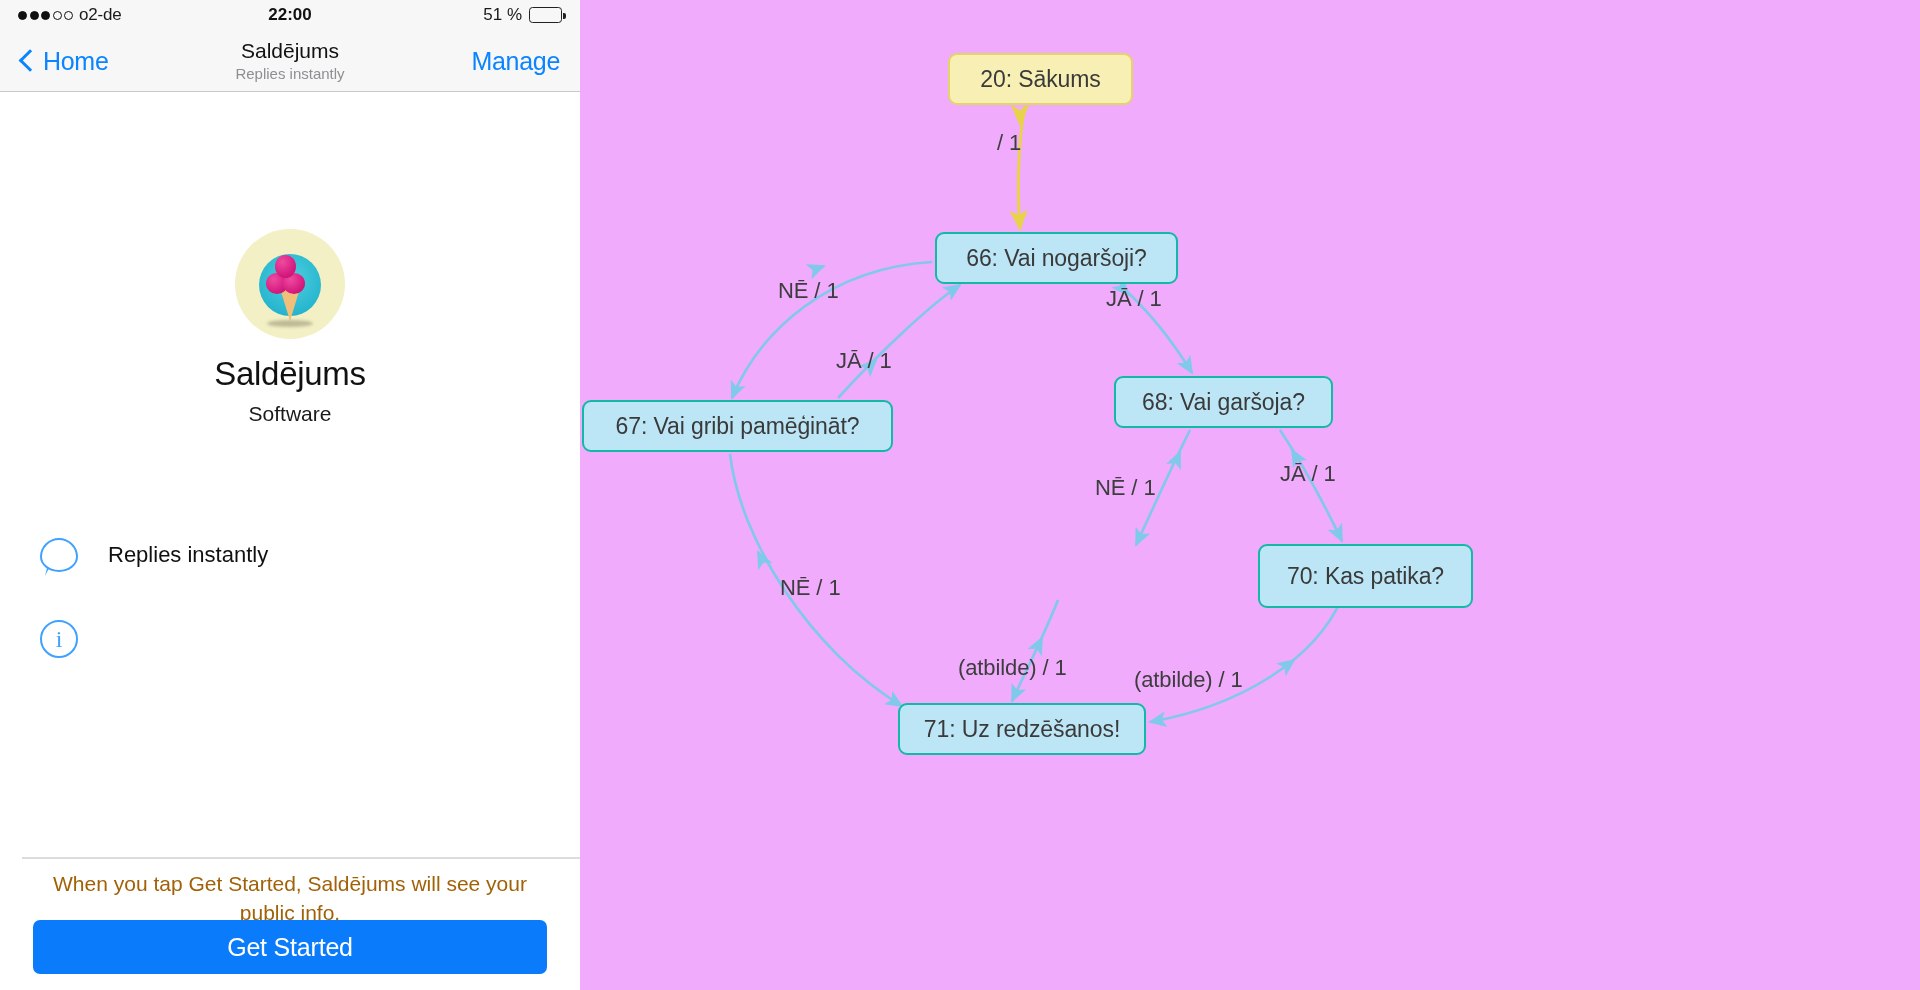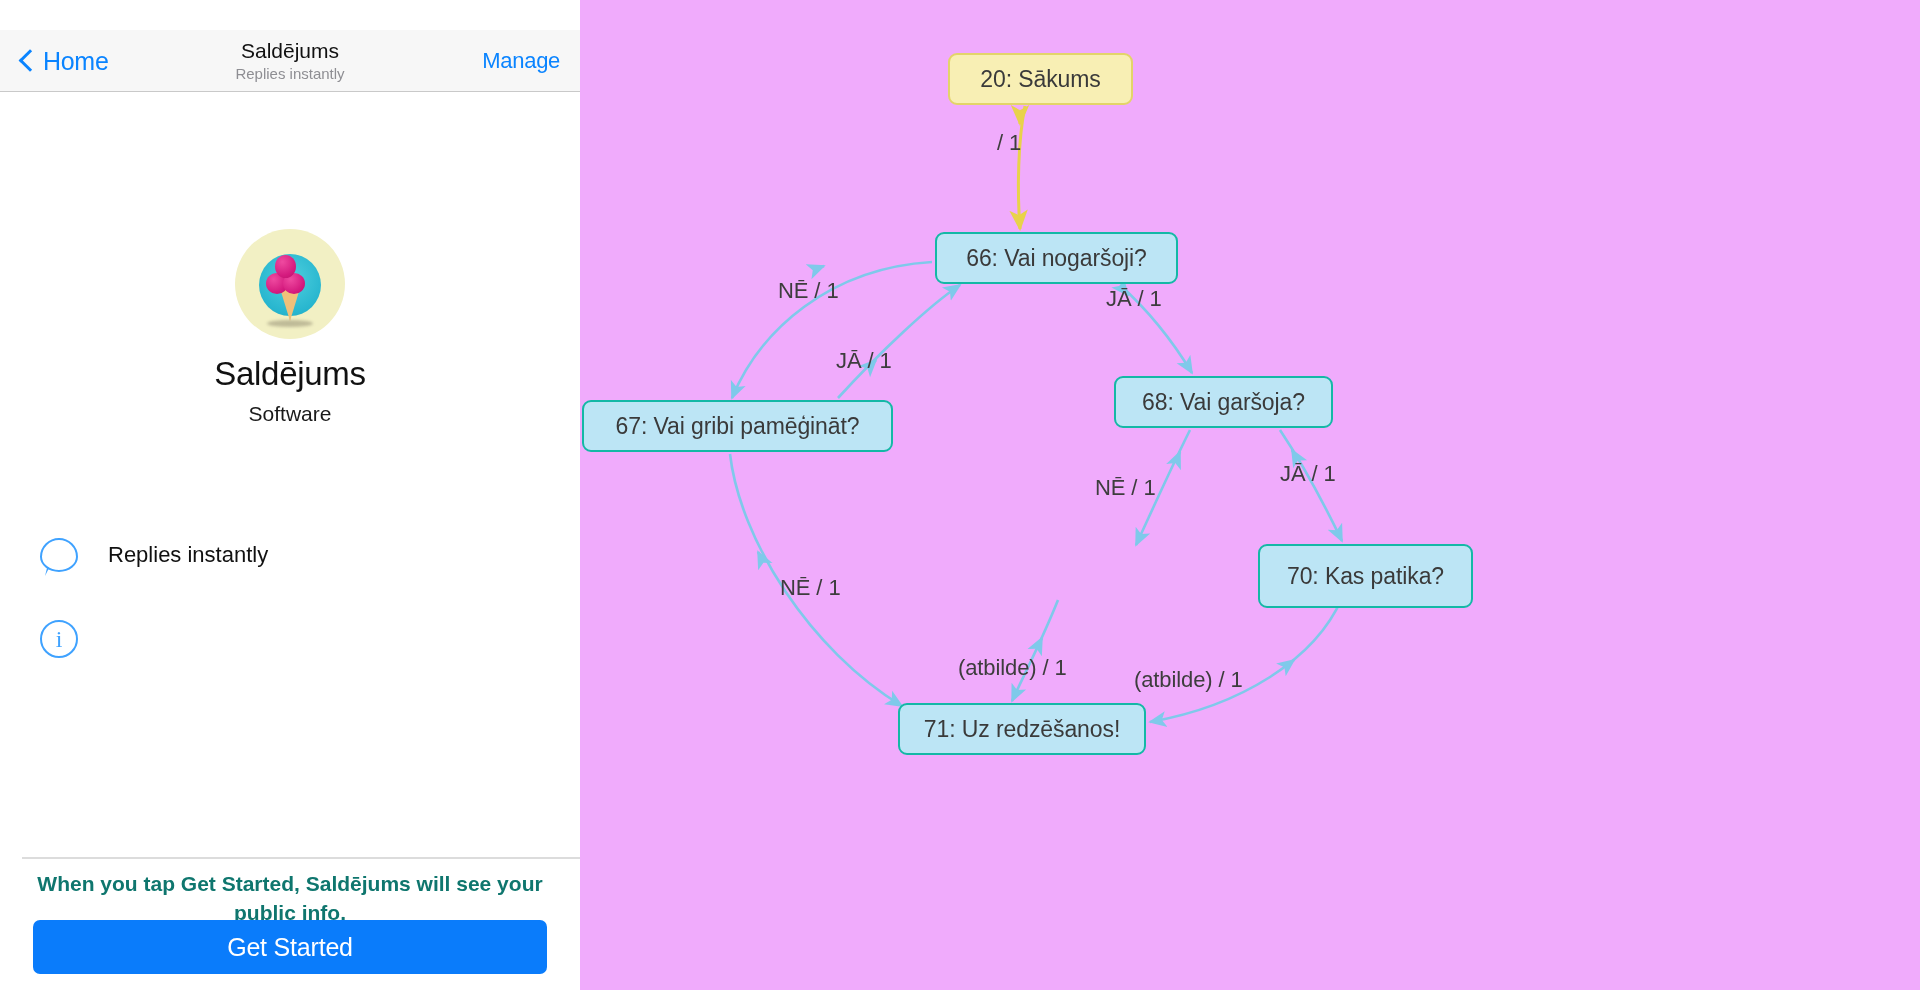--- a/index.html
+++ b/index.html
@@ -349,6 +349,23 @@
 
 <div id="phone-panel">
 
+  <div id="status-bar">
+    <div id="carrier-group">
+      <div class="sig-dots">
+        <span class="sig-dot on"></span>
+        <span class="sig-dot on"></span>
+        <span class="sig-dot on"></span>
+        <span class="sig-dot off"></span>
+        <span class="sig-dot off"></span>
+      </div>
+      <span id="carrier-name">o2-de</span>
+    </div>
+    <div id="status-clock">22:00</div>
+    <div id="battery-group">
+      <span id="battery-pct">51 %</span>
+      <span id="battery-icon"><span id="battery-fill" style="width: 51%;"></span></span>
+    </div>
+  </div>
 
   <div id="nav-bar">
     <div id="nav-back">

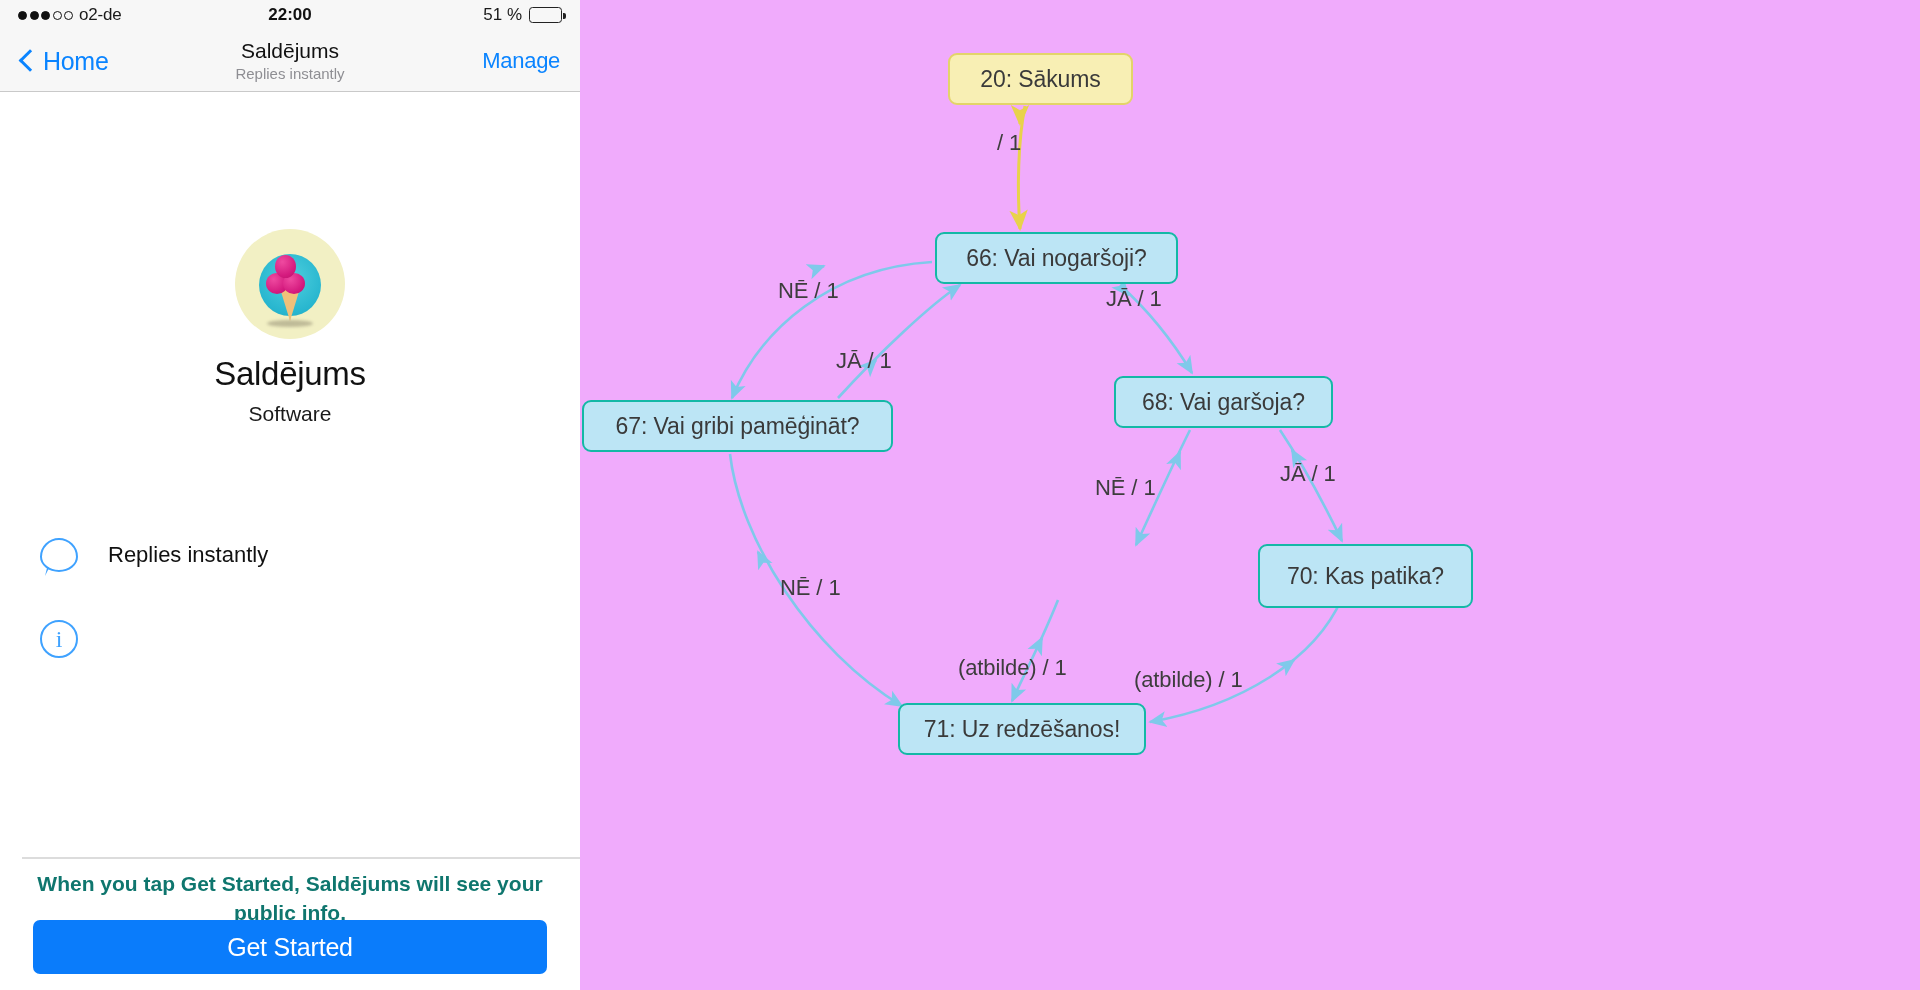--- a/index.html
+++ b/index.html
@@ -146,7 +146,7 @@
     position: absolute;
     right: 20px; top: 50%;
     transform: translateY(-50%);
-    font-size: 22px;
+    font-size: 25px;
     color: #0a84ff;
     letter-spacing: -0.3px;
     cursor: pointer;

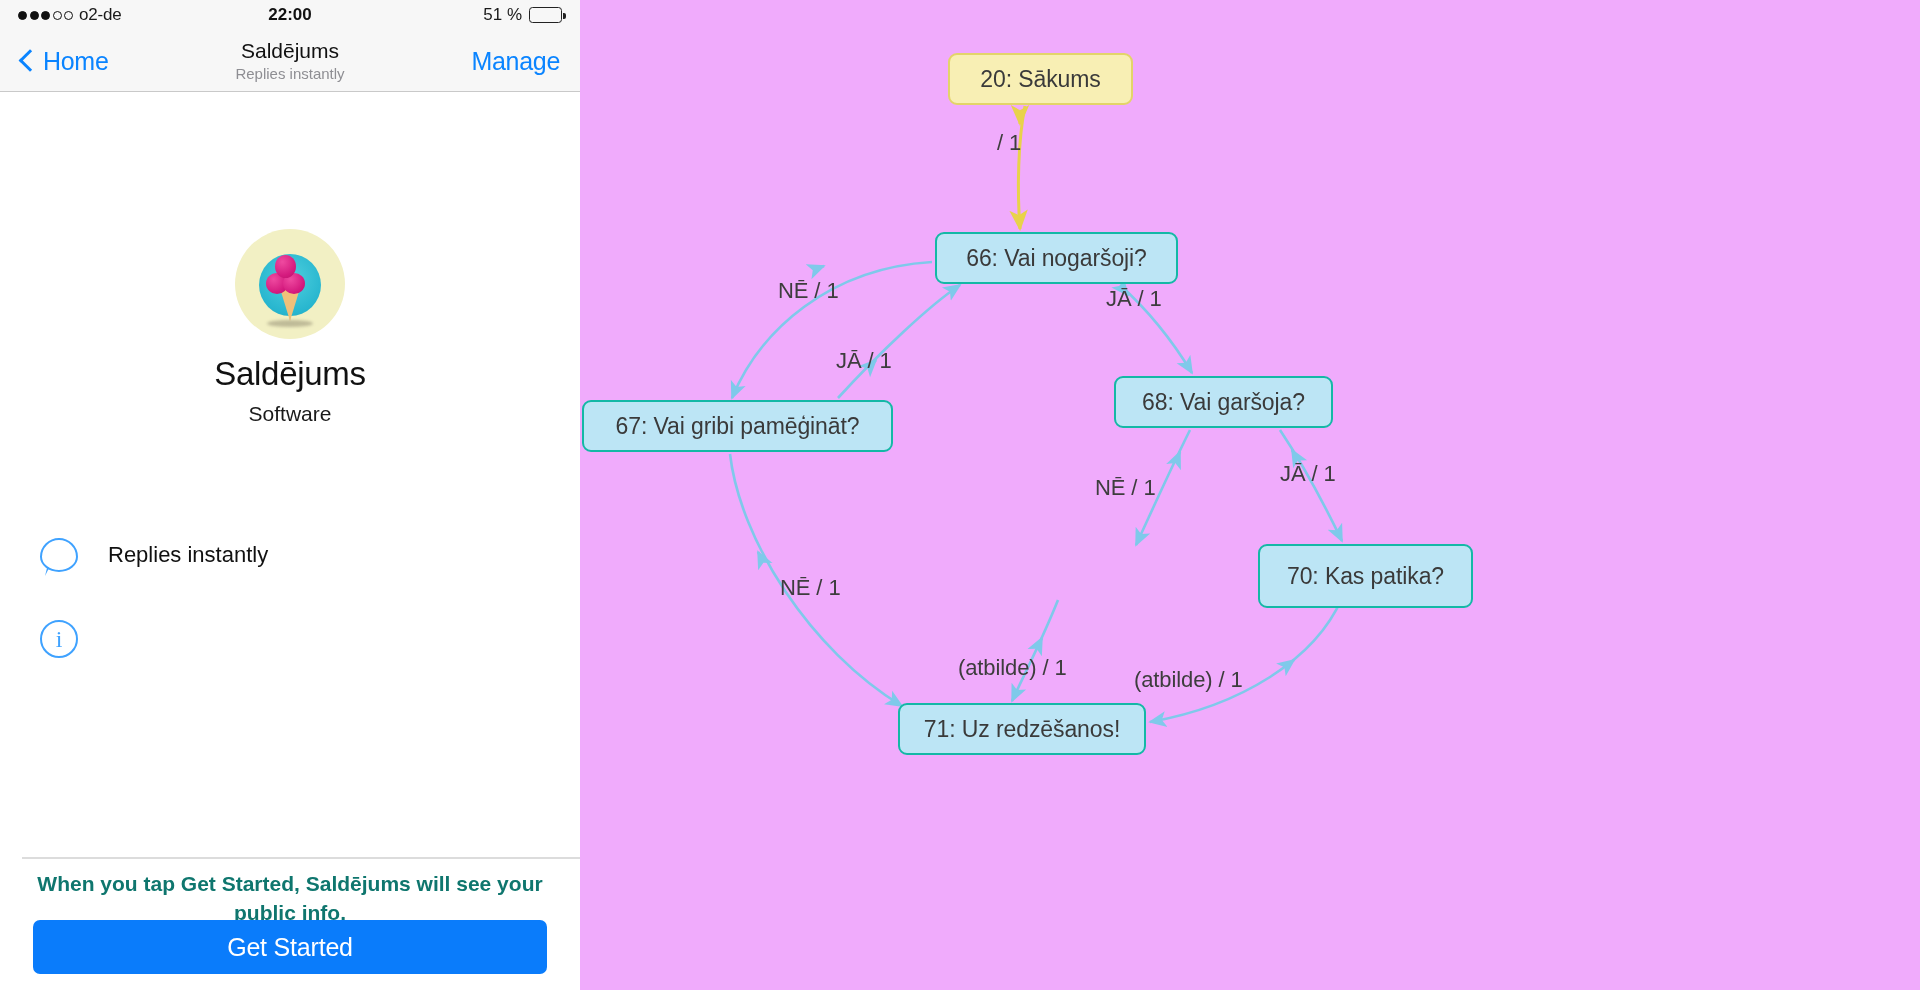--- a/index.html
+++ b/index.html
@@ -287,8 +287,7 @@
     text-align: center;
     font-size: 21px;
     line-height: 1.38;
-    color: #0f766e;
-    font-weight: bold;
+    color: #a16207;
   }
   #get-started-button {
     position: absolute;

